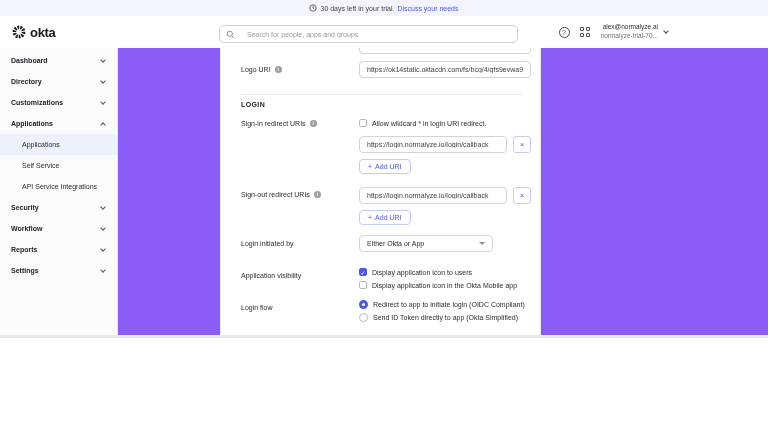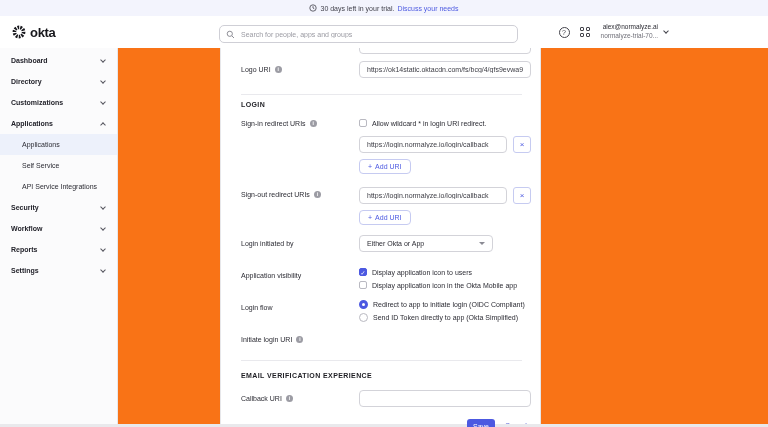--- a/index.html
+++ b/index.html
@@ -8,7 +8,7 @@
     font-family:"Liberation Sans", sans-serif;
     background:#fff; color:#2b2b33; overflow:hidden; position:relative;
   }
-  .screen { position:absolute; inset:0; width:768px; height:427px; overflow:hidden; background:#f97316; }
+  .screen { position:absolute; inset:0; width:768px; height:338px; overflow:hidden; background:#8b5cf6; }
 
   
   .banner {

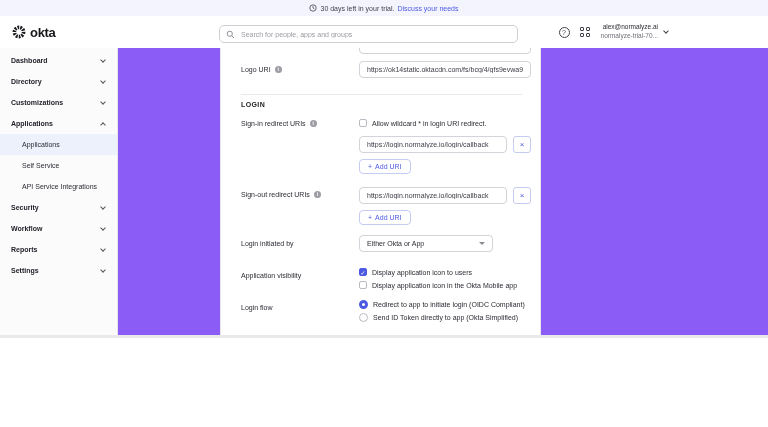--- a/index.html
+++ b/index.html
@@ -29,7 +29,7 @@
   .search {
     position:absolute; left:219px; top:9px; width:299px; height:18px;
     border:1px solid #cfcfd6; border-radius:5px; background:#fff;
-    display:flex; align-items:center; padding:0 6px; gap:6px;
+    display:flex; align-items:center; padding:0 6px; gap:12px;
   }
   .search input {
     border:none; outline:none; flex:1; font-size:7px; color:#3c3c44;

